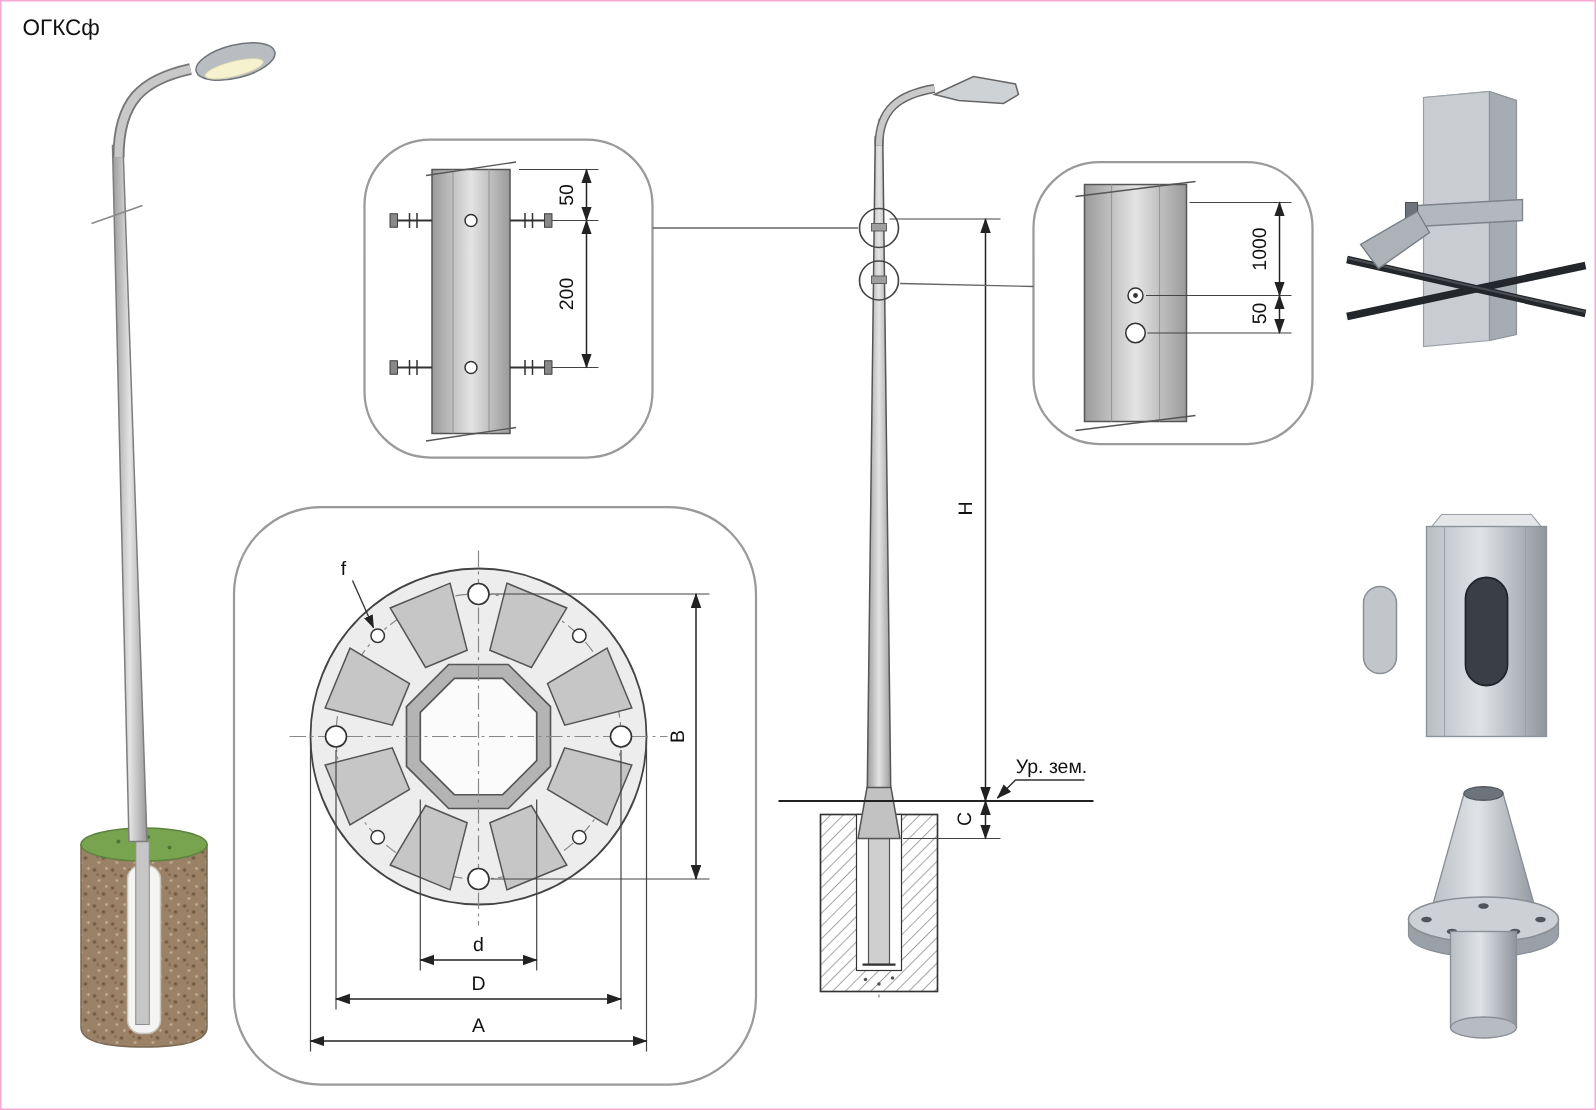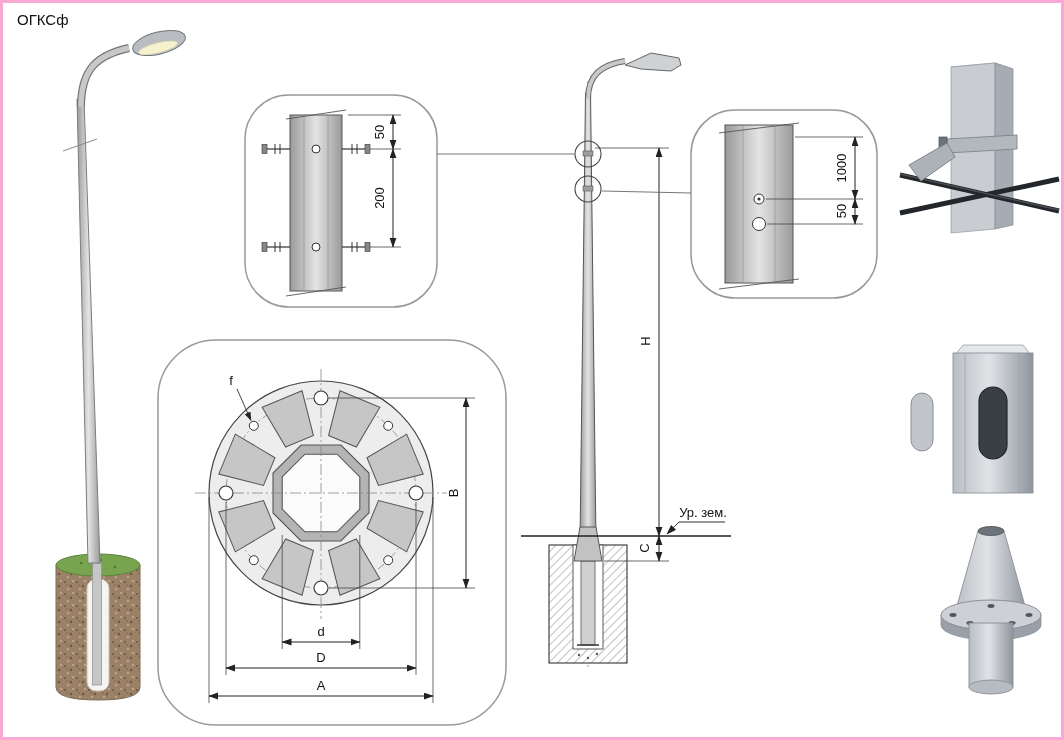--- a/index.html
+++ b/index.html
@@ -3,7 +3,7 @@
 <meta charset="utf-8">
 <style>
   html,body{margin:0;padding:0;background:#fff;}
-  .page{width:1064px;height:740px;position:relative;background:#fff;border:3px solid #f9a8d4;box-sizing:border-box;overflow:hidden;}
+  .page{width:1064px;height:740px;position:relative;background:#fff;border:1px solid #f9a8d4;box-sizing:border-box;overflow:hidden;}
   svg{display:block;}
   .dimtext{font:13px "Liberation Sans", sans-serif; fill:#111;}
   .titletext{font:15px "Liberation Sans", sans-serif; fill:#111;}

